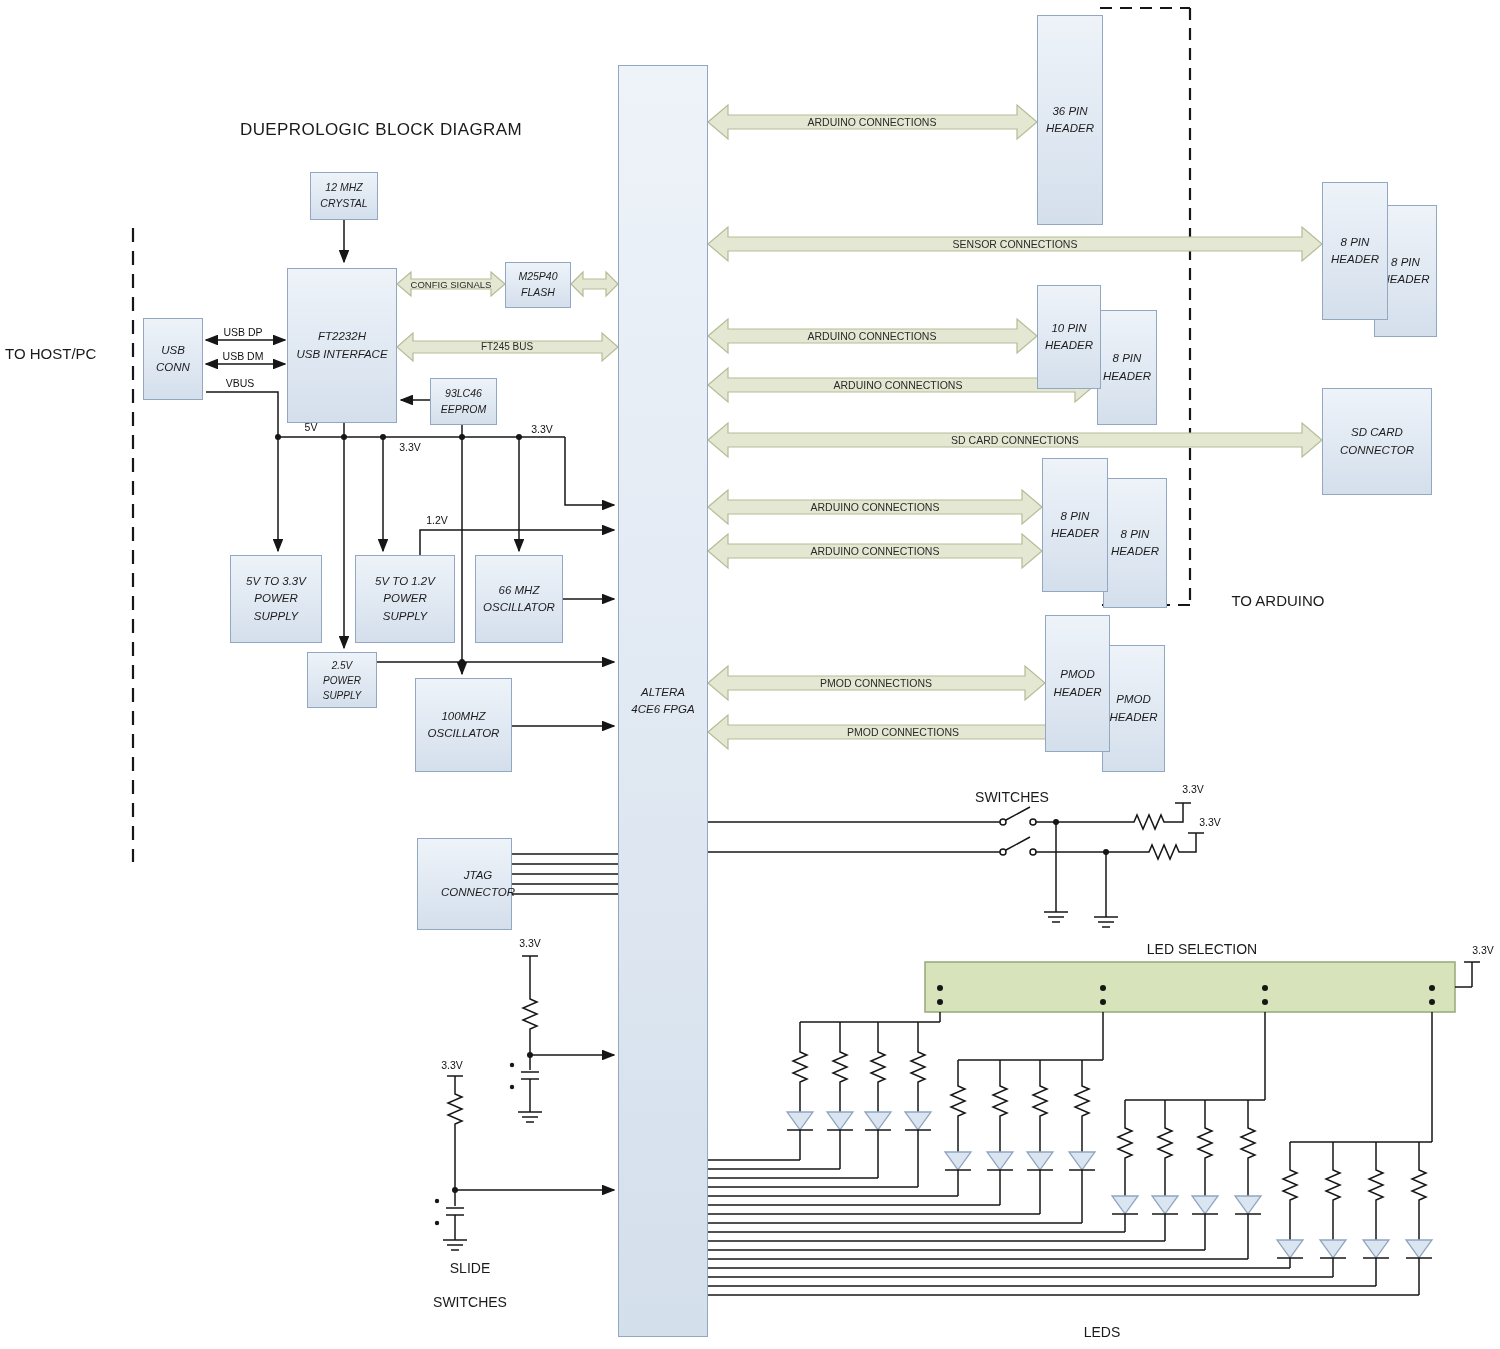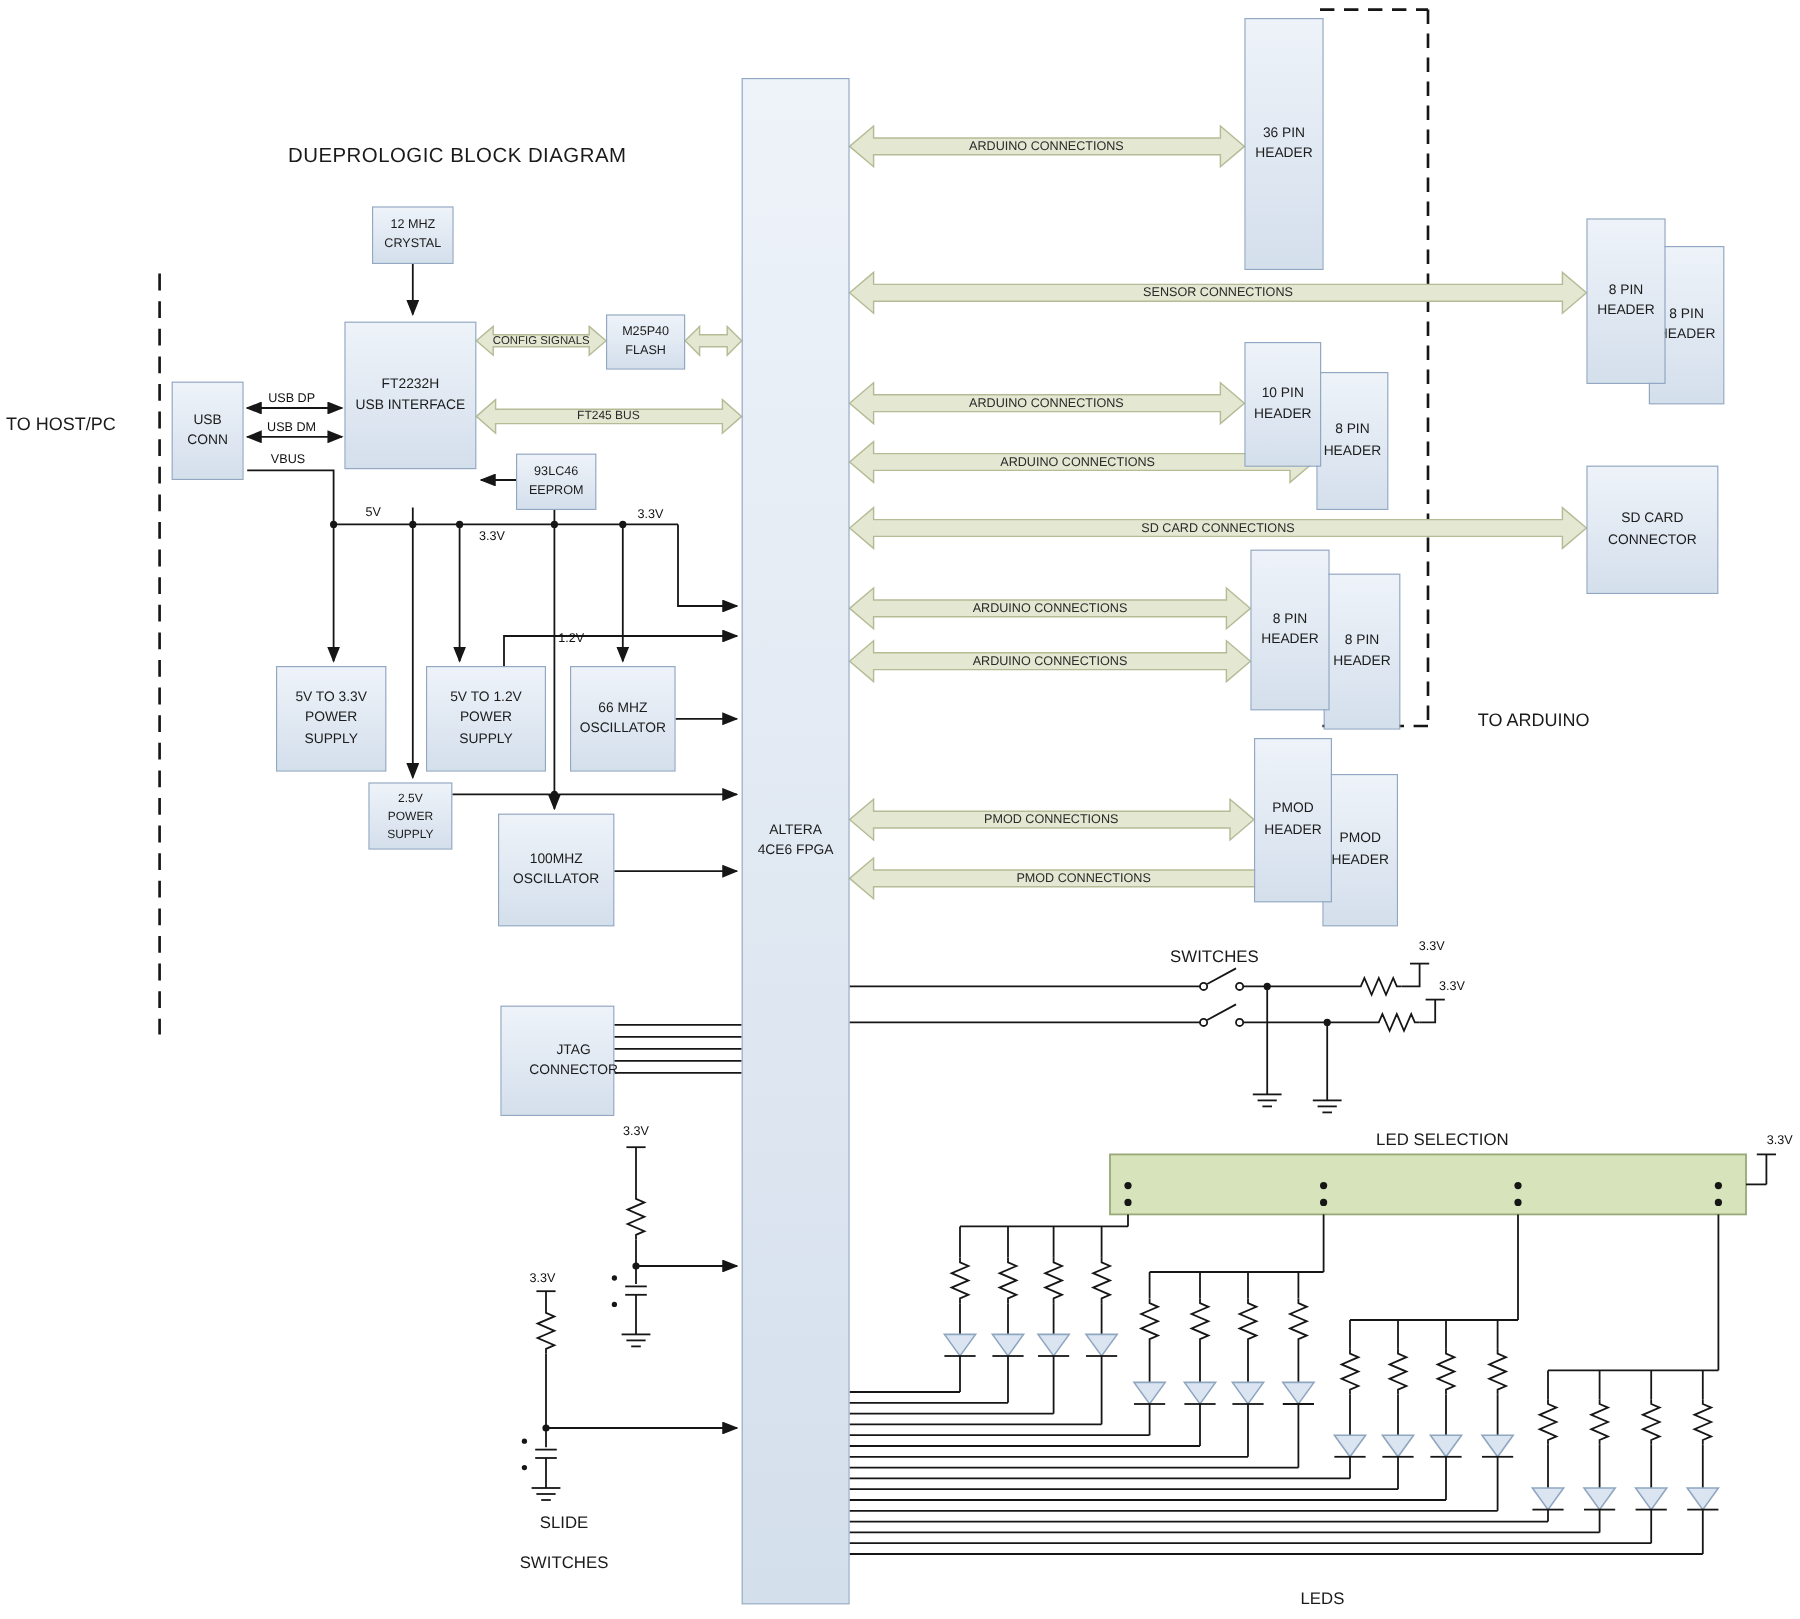--- a/index.html
+++ b/index.html
@@ -12,7 +12,7 @@
     text-align:center; white-space:pre-line;
     border:1.2px solid #92a7c2;
     background:linear-gradient(180deg,#eef3f9 0%,#d4dfec 100%);
-    font-size:11.5px; line-height:1.5; color:#1c1c1c;
+    font-size:11.5px; line-height:1.5; color:#1c1c1c;font-style:italic;
   }
   .lbl  { position:absolute; color:#1a1a1a; white-space:pre-line; }
   .ctr  { transform:translateX(-50%); text-align:center; }

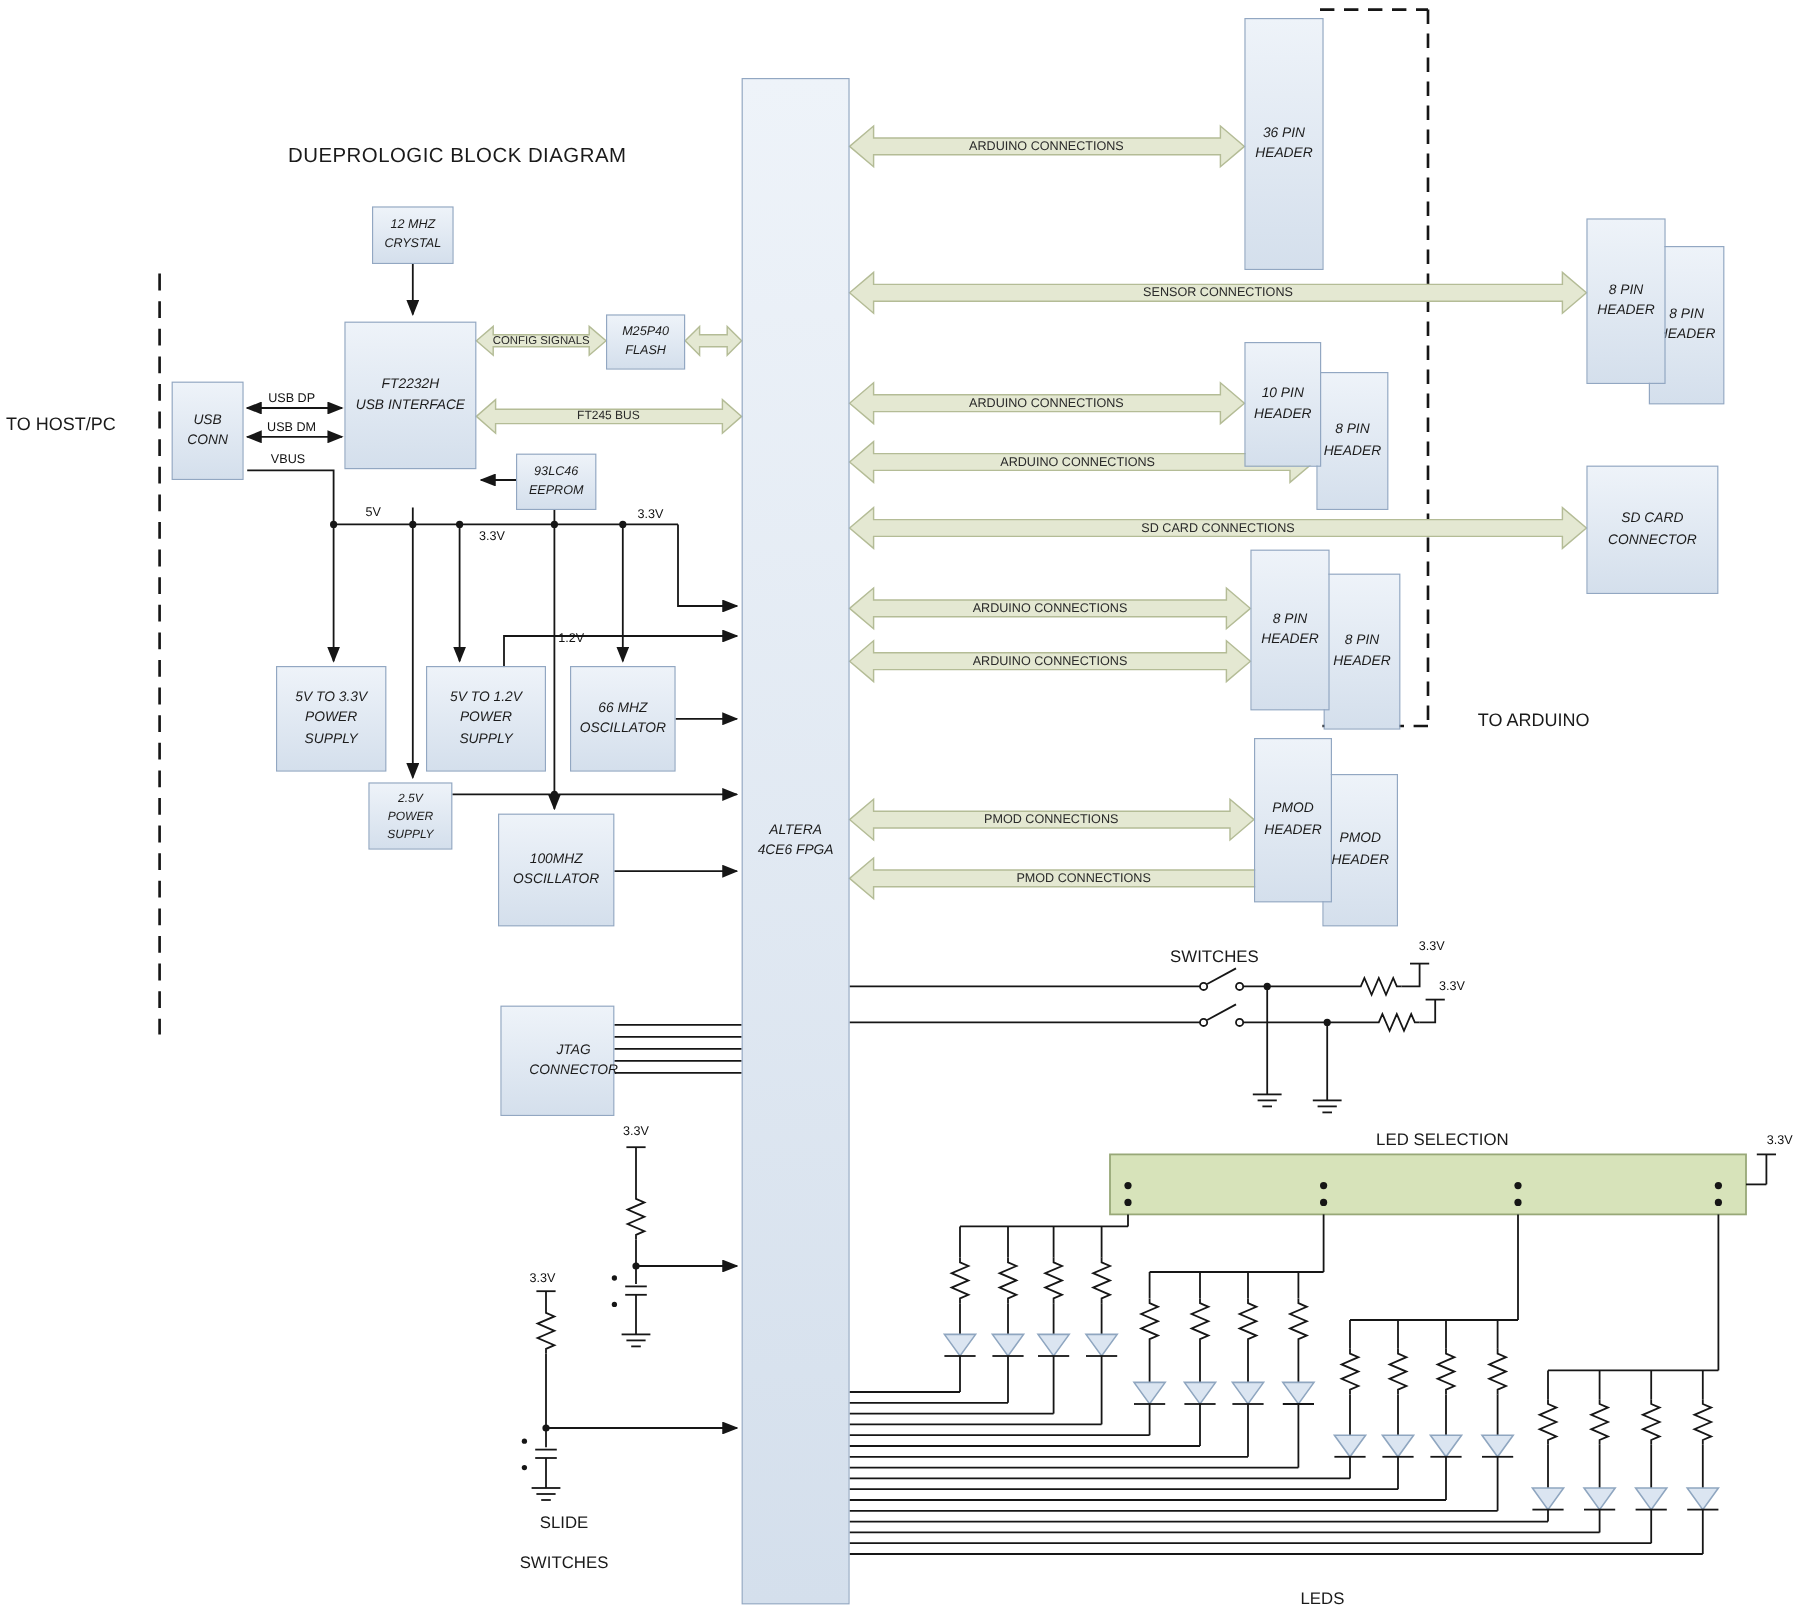--- a/index.html
+++ b/index.html
@@ -290,7 +290,7 @@
 CRYSTAL</div>
   <div class="block" style="left:143px;top:318px;width:60px;height:82px;">USB
 CONN</div>
-  <div class="block" style="left:287px;top:268px;width:110px;height:123px;">FT2232H
+  <div class="block" style="left:287px;top:268px;width:110px;height:155px;">FT2232H
 USB INTERFACE</div>
   <div class="block" style="left:505px;top:262px;width:66px;height:46px;font-size:10.5px;">M25P40
 FLASH</div>

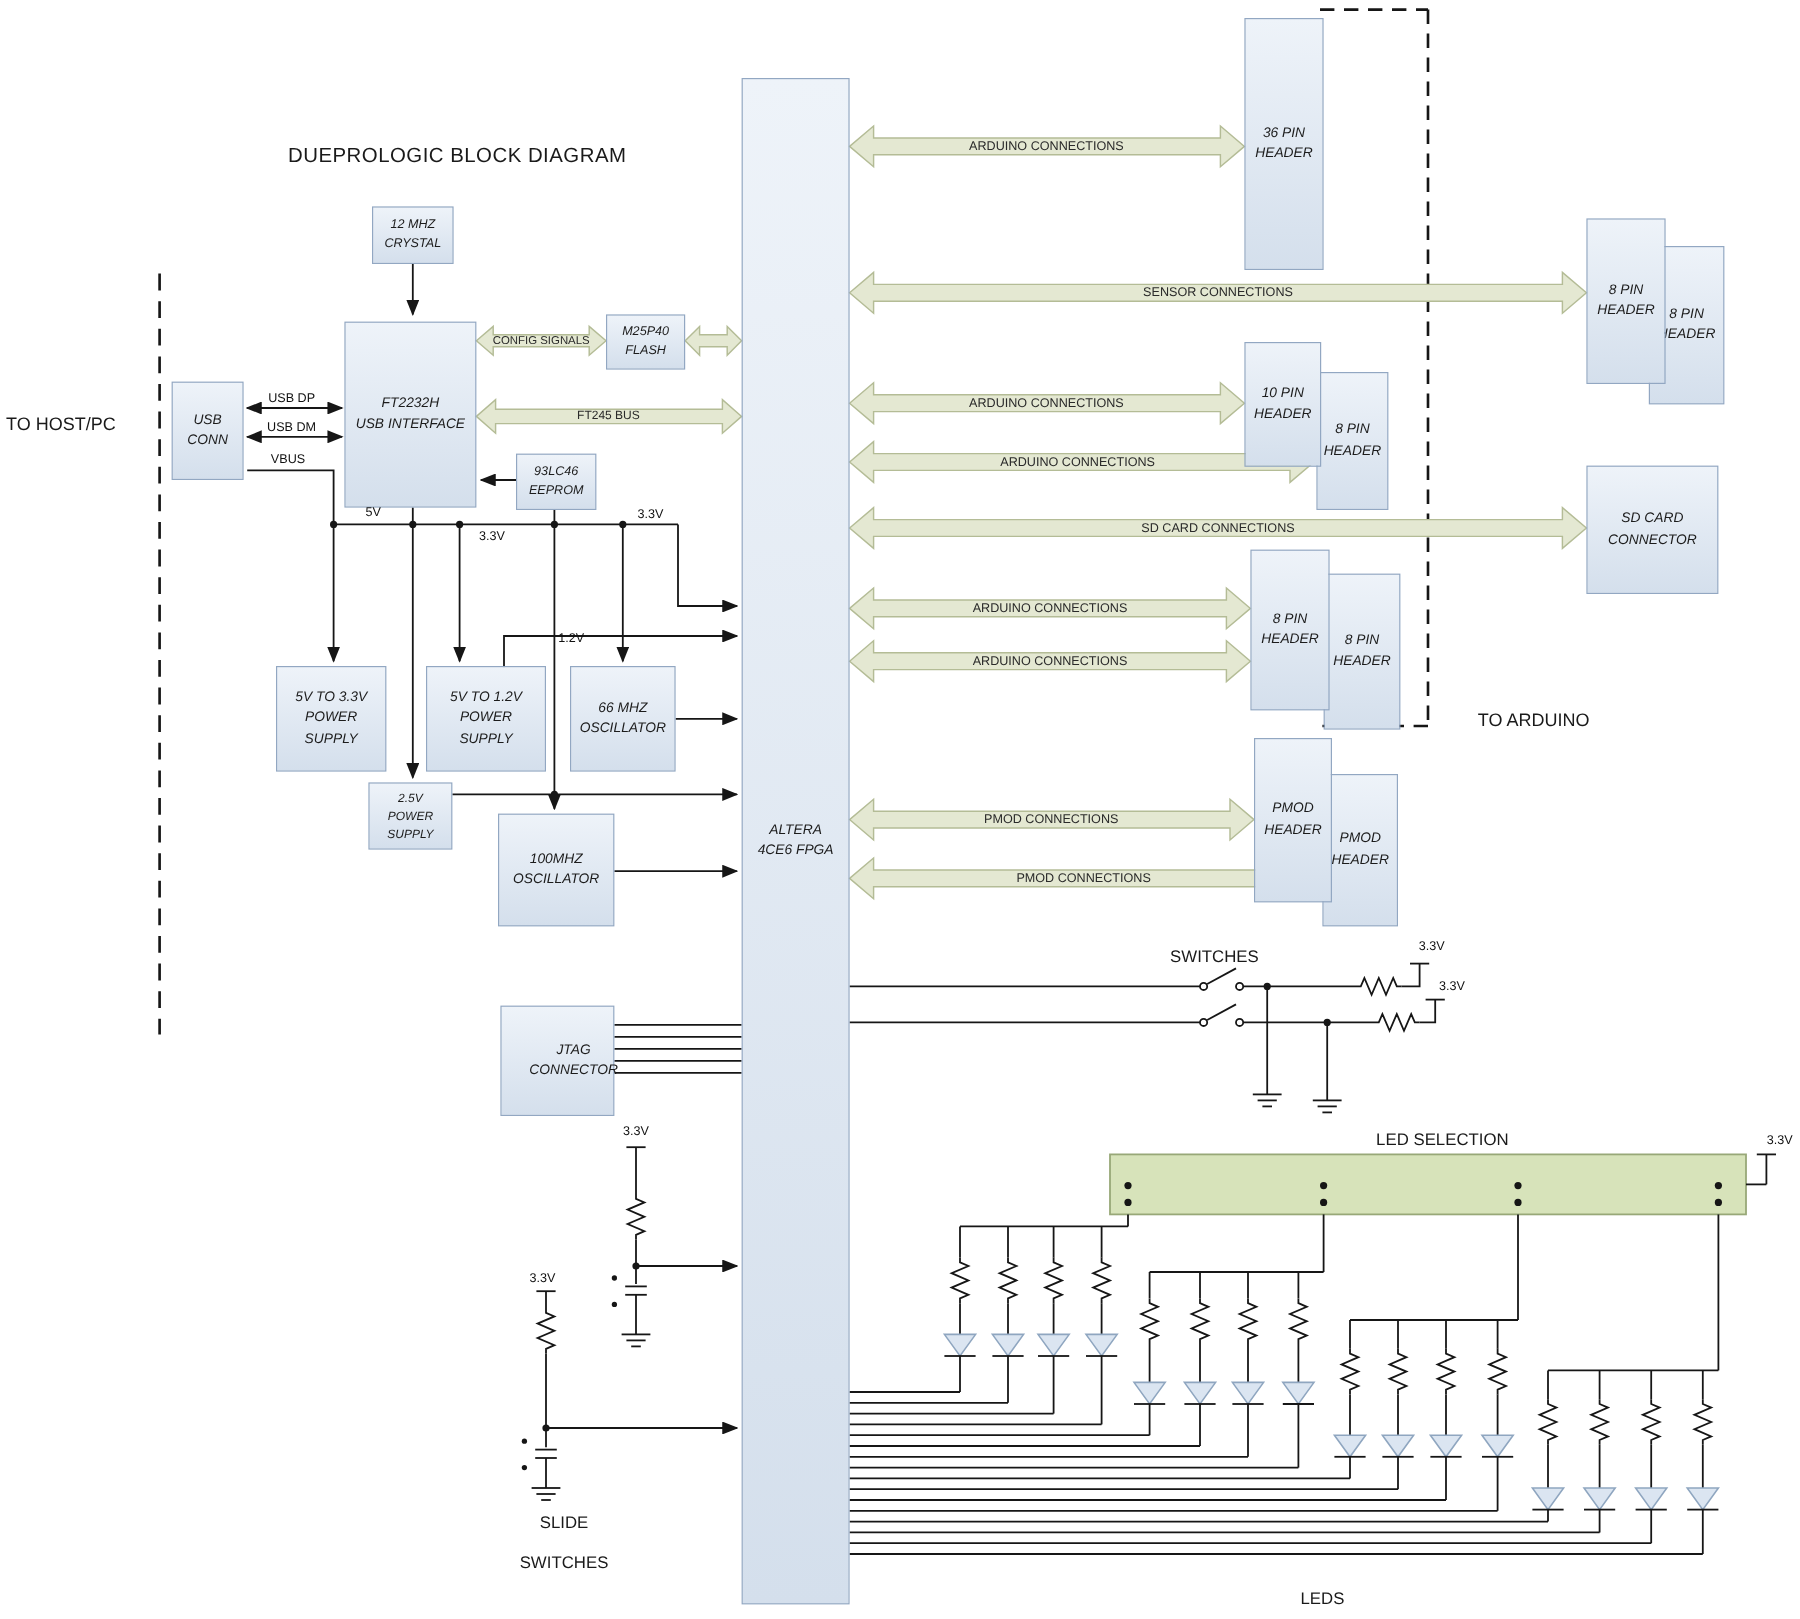--- a/index.html
+++ b/index.html
@@ -359,7 +359,7 @@
   <div class="wlbl" style="left:291px;top:421px;margin-left:20px;">5V</div>
   <div class="wlbl" style="left:410px;top:441px;">3.3V</div>
   <div class="wlbl" style="left:542px;top:423px;">3.3V</div>
-  <div class="wlbl" style="left:437px;top:526px;margin-left:39px;">1.2V</div>
+  <div class="wlbl" style="left:437px;top:514px;">1.2V</div>
   <div class="wlbl" style="left:1193px;top:783px;">3.3V</div>
   <div class="wlbl" style="left:1210px;top:816px;">3.3V</div>
   <div class="wlbl" style="left:1483px;top:944px;">3.3V</div>

